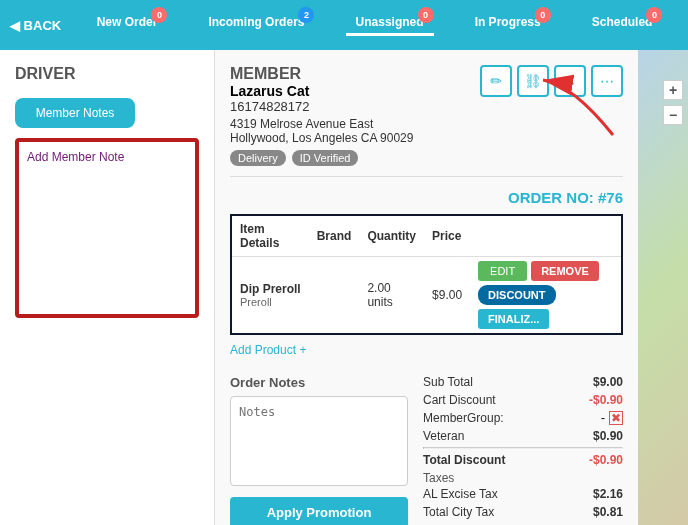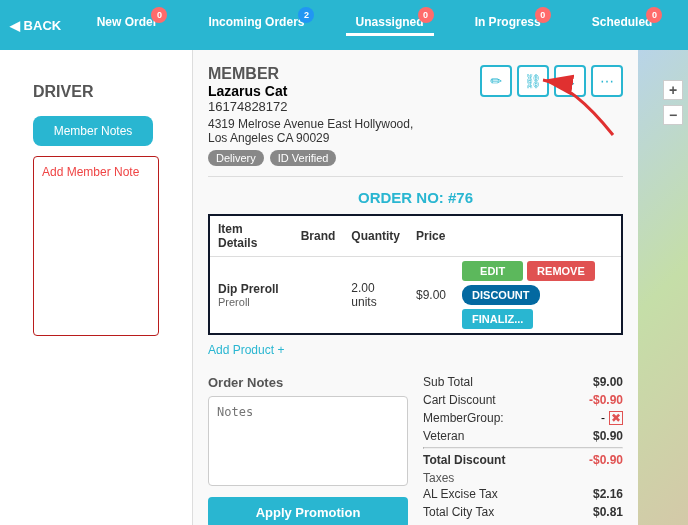--- a/index.html
+++ b/index.html
@@ -67,10 +67,10 @@
 
     
     .driver-panel {
-      width: 193px;
+      width: 215px;
       background: white;
       border-right: 1px solid #ddd;
-      padding: 33px;
+      padding: 15px;
       flex-shrink: 0;
     }
     .section-title {

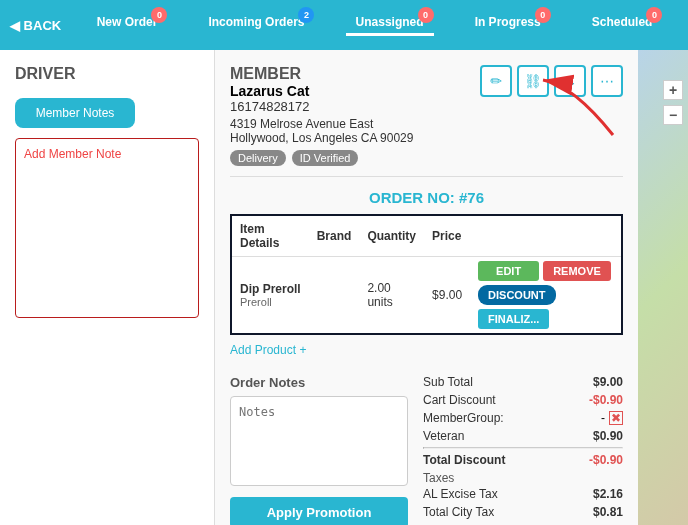--- a/index.html
+++ b/index.html
@@ -91,10 +91,10 @@
       margin-bottom: 10px;
     }
     .member-note-area {
-      border: 1px solid #b91c1c;
+      border: 4px solid #b91c1c;
       border-radius: 4px;
       padding: 8px;
-      color: #ef4444;
+      color: #701a75;
       font-size: 12px;
       height: 180px;
       cursor: pointer;

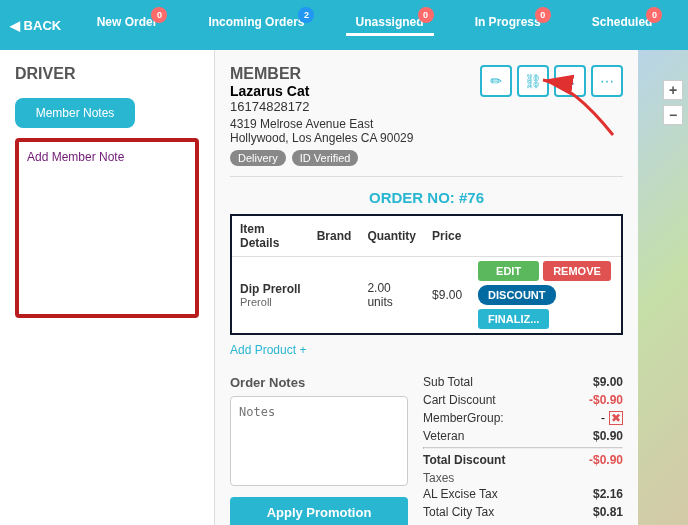--- a/index.html
+++ b/index.html
@@ -158,7 +158,7 @@
     
     .order-header {
       display: flex;
-      justify-content: center;
+      justify-content: flex-end;
       align-items: center;
       margin: 12px 0 8px 0;
     }

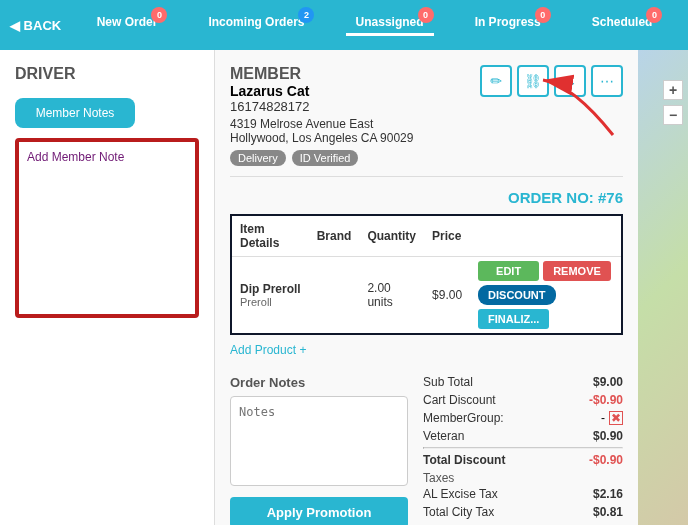--- a/index.html
+++ b/index.html
@@ -216,11 +216,11 @@
       background: #5cb85c;
       color: white;
       border: none;
-      padding: 4px 18px;
+      padding: 4px 12px;
       border-radius: 3px;
       cursor: pointer;
       font-size: 11px;
-      font-weight: bold;
+      font-weight: normal;
     }
     .btn-remove {
       background: #e05252;

